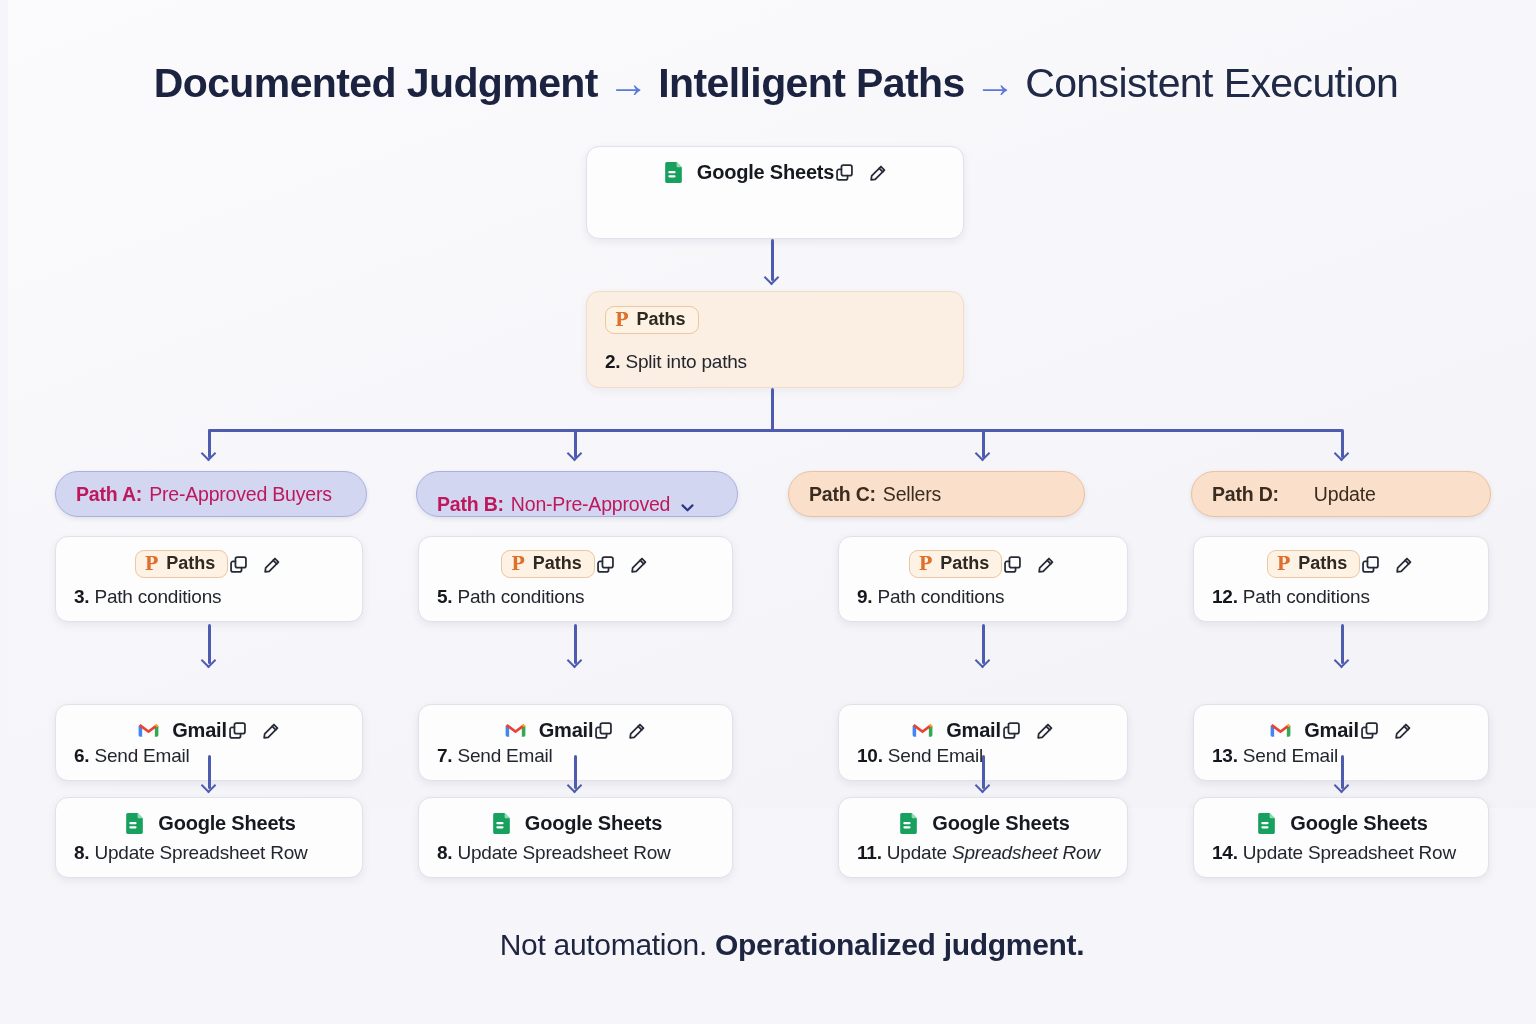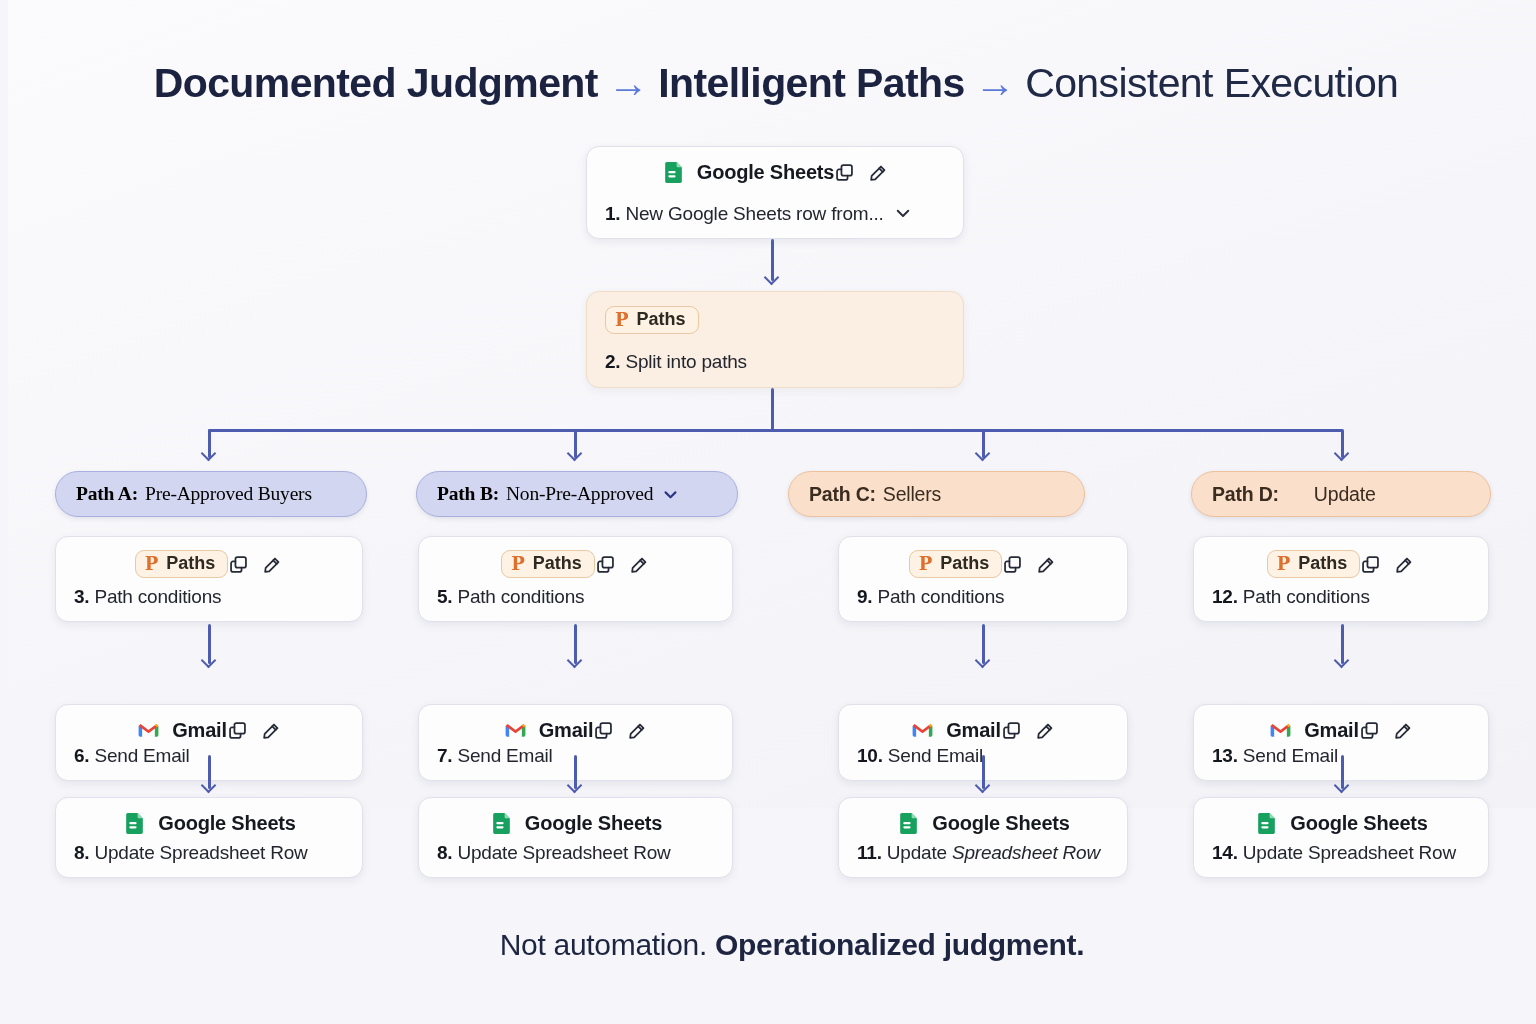--- a/index.html
+++ b/index.html
@@ -136,11 +136,6 @@
       </svg>
     </span>
     </div>
-    <div class="card-step">
-      <b>1.</b><span>New Google Sheets row from...</span><svg style="margin-left:10px;vertical-align:-2px" width="18" height="18" viewBox="0 0 24 24" fill="none" stroke="#2b2f3a" stroke-width="2.6" stroke-linecap="round" stroke-linejoin="round">
-          <path d="M5 9l7 7 7-7"></path>
-        </svg>
-    </div>
   </div>
 
   <div class="split-card">

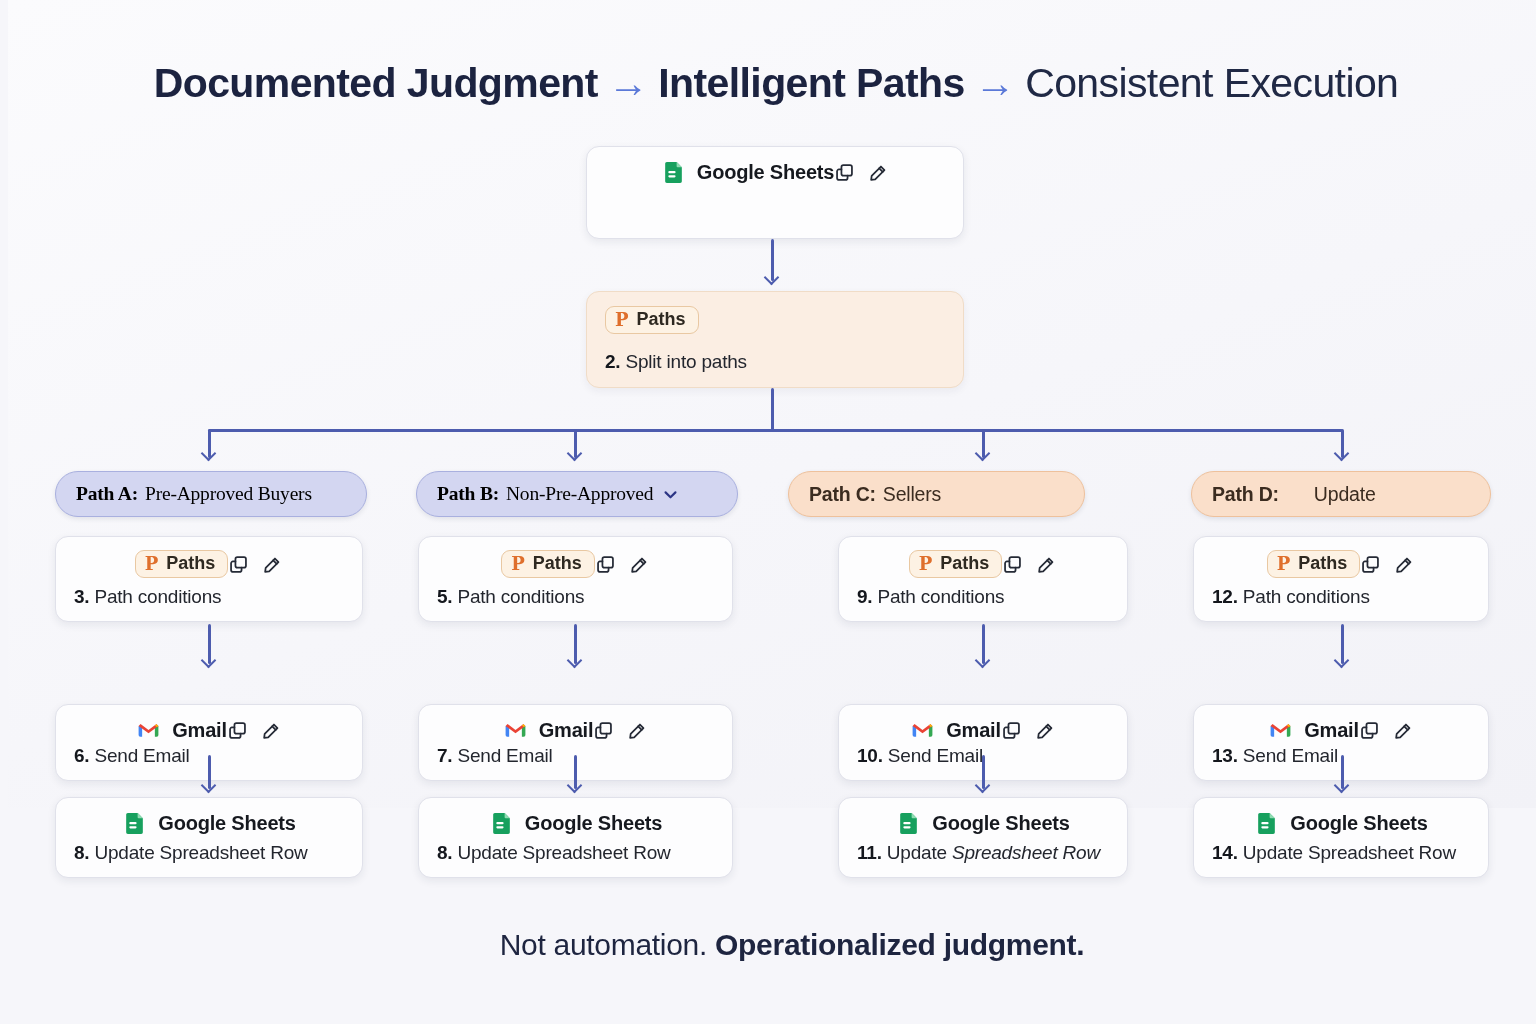--- a/index.html
+++ b/index.html
@@ -70,7 +70,7 @@
   }
   .pill .prefix { font-weight:700; margin-right:7px; }
   .pill .rest  { font-weight:500; }
-  .pill-indigo { background:#d3d6f1; border:1.5px solid #a9b0df; color:#000000;font-family:Liberation Serif, serif; }
+  .pill-indigo { background:#d3d6f1; border:1.5px solid #a9b0df; color:#be185d; }
   .pill-peach  { background:#fadfca; border:1.5px solid #eec19c; color:#3b2c20; }
   .pill .hdr-chev { margin-left:9px; }
 

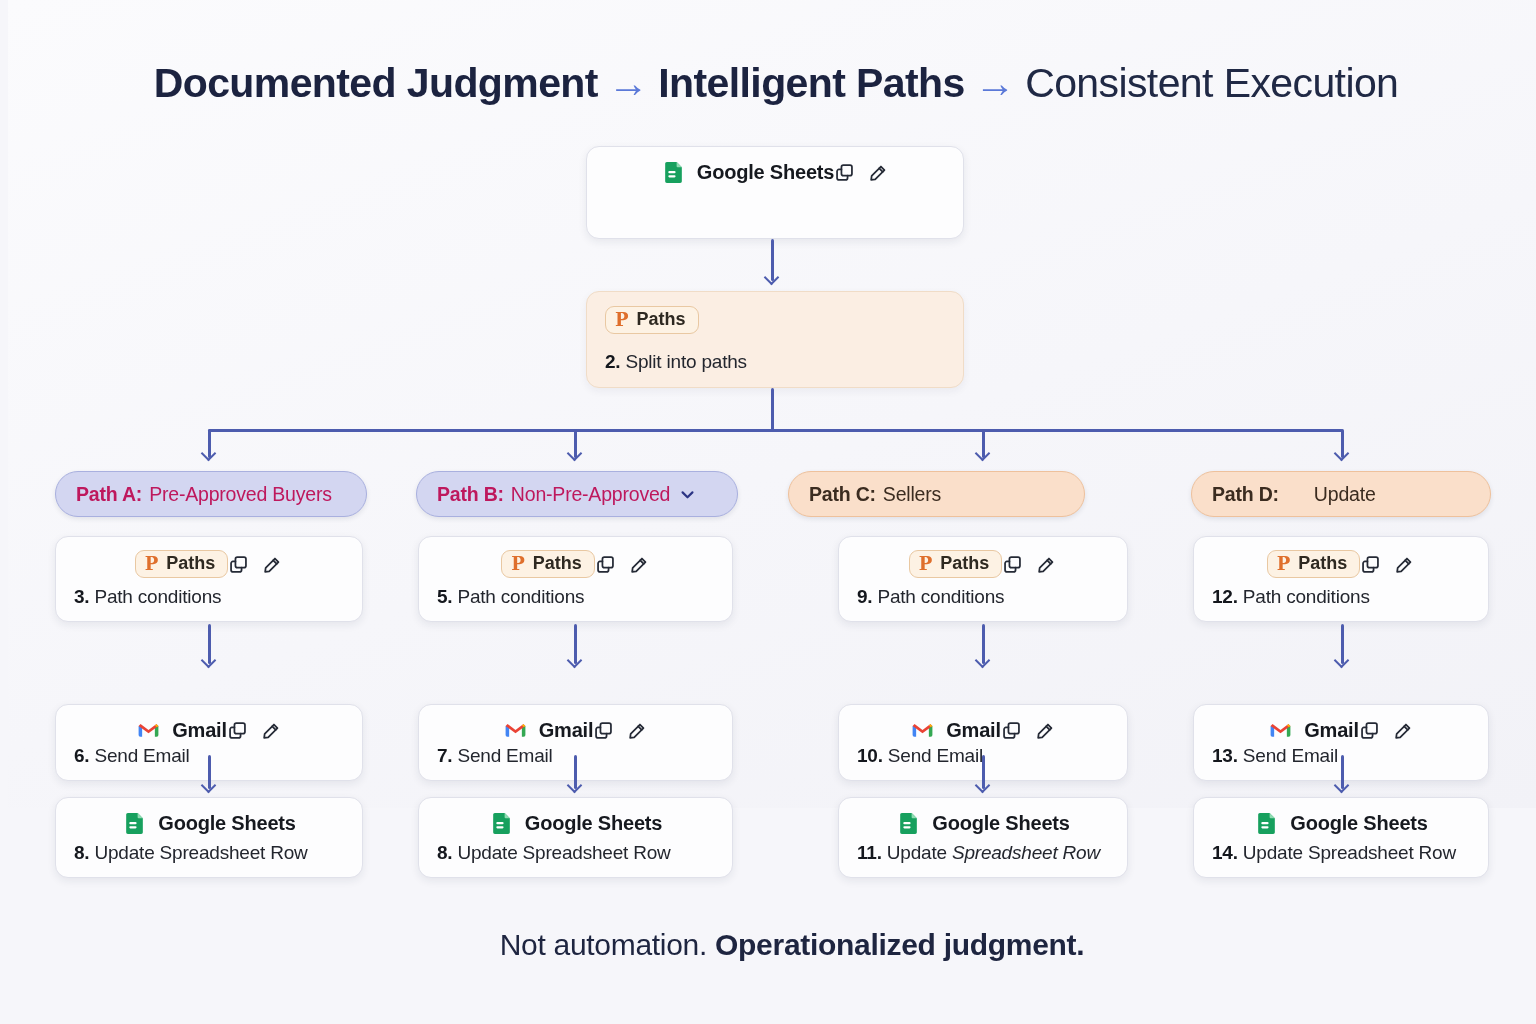--- a/index.html
+++ b/index.html
@@ -75,7 +75,7 @@
   .pill .hdr-chev { margin-left:9px; }
 
   .hdrA { left:47px;  width:312px; }
-  .hdrB { left:408px; width:322px; }
+  .hdrB { left:408px; width:322px;align-items:flex-end; }
   .hdrC { left:780px; width:297px; }
   .hdrD { left:1183px;width:300px;gap:28px; }
 

